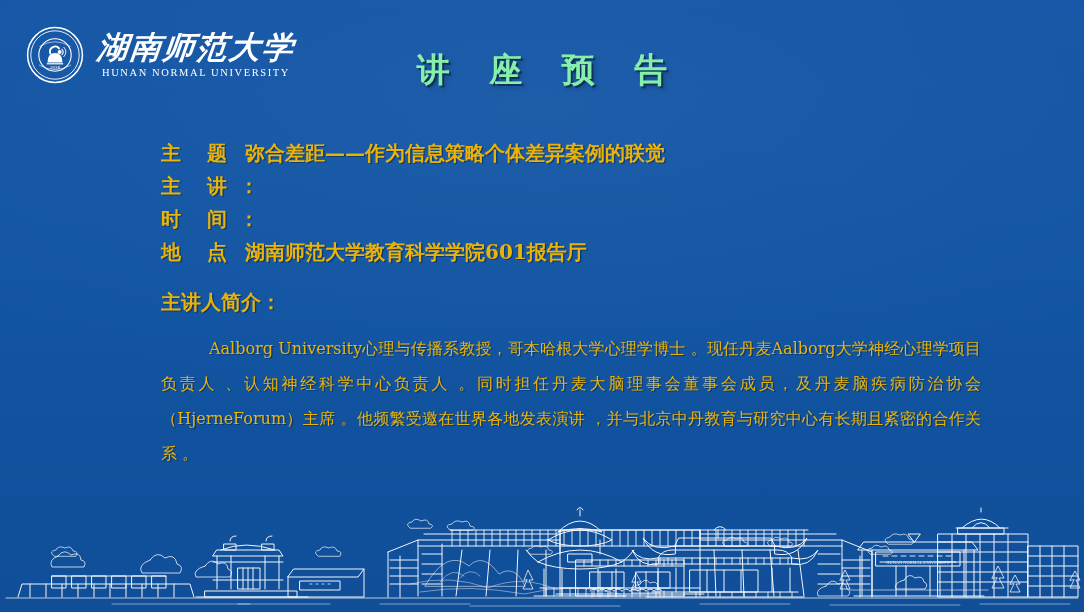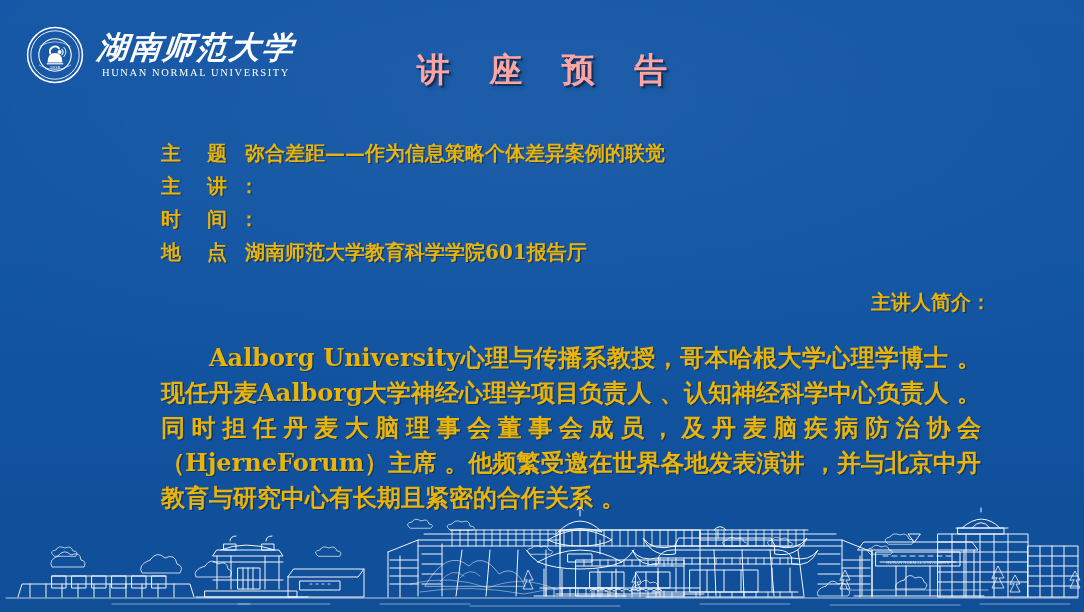--- a/index.html
+++ b/index.html
@@ -80,7 +80,7 @@
     text-align: center;
     font-size: 33px;
     font-weight: 700;
-    color: #fca5a5;
+    color: #86efac;
     letter-spacing: 14px;
     text-indent: 14px;
     font-family: "DejaVu Serif", "Liberation Serif", serif;

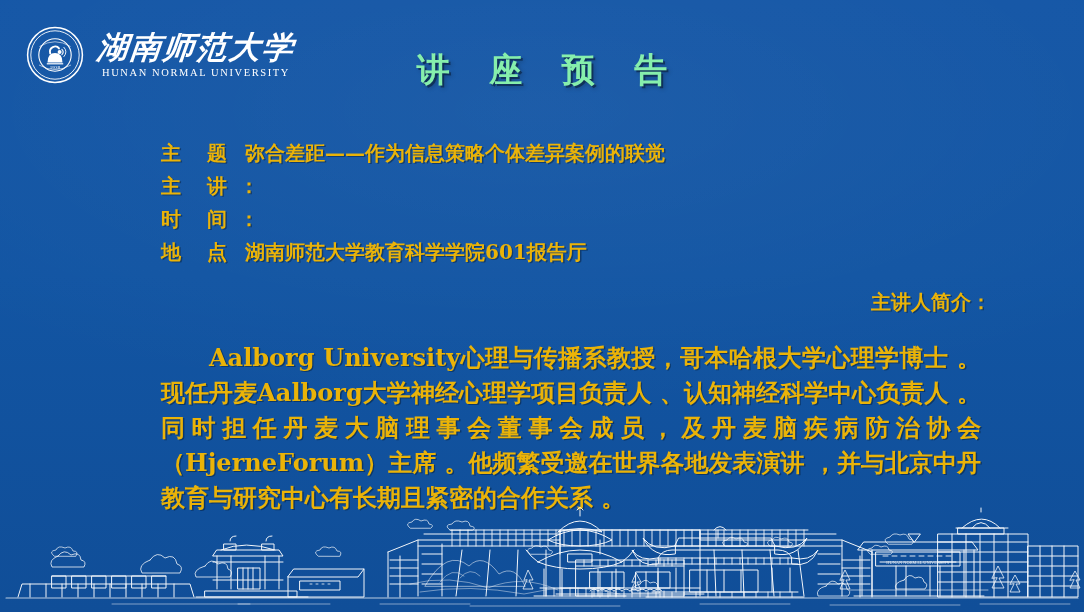--- a/index.html
+++ b/index.html
@@ -128,7 +128,6 @@
     line-height: 30px;
     text-shadow: 1.4px 1.4px 0 rgba(0,0,0,0.32);
     font-family: "DejaVu Serif", "Liberation Serif", serif;
-    text-align: right;
   }
   .bio-body {
     margin-top: 23px;

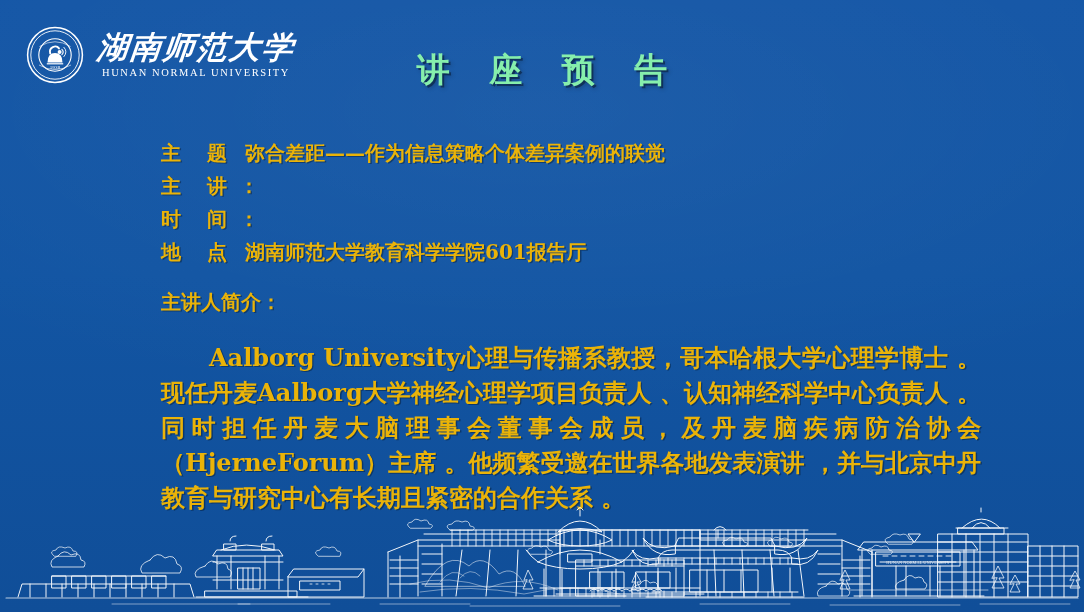--- a/index.html
+++ b/index.html
@@ -130,9 +130,9 @@
     font-family: "DejaVu Serif", "Liberation Serif", serif;
   }
   .bio-body {
-    margin-top: 23px;
-    font-size: 24px;
-    font-weight: 700;
+    margin-top: 14px;
+    font-size: 16px;
+    font-weight: 400;
     line-height: 35px;
     text-align: justify;
     text-justify: inter-ideograph;

